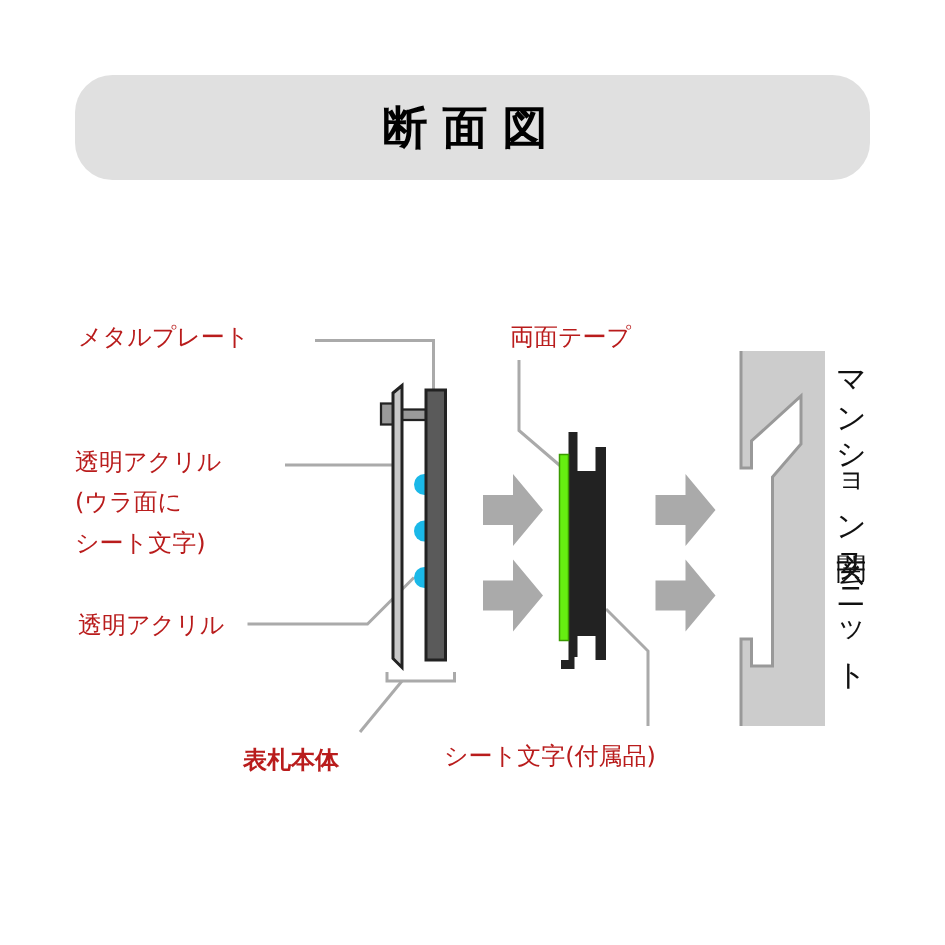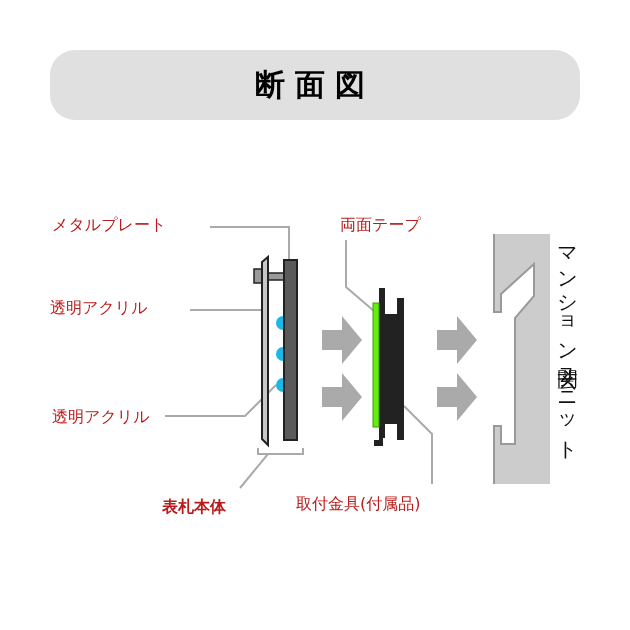--- a/index.html
+++ b/index.html
@@ -73,6 +73,7 @@
 
 <div class="label" style="left:50px; top:294px;">
   <div>透明アクリル</div>
+  <div>(ウラ面に</div>
 </div>
 
 <div class="label" style="left:52px; top:403px;">透明アクリル</div>

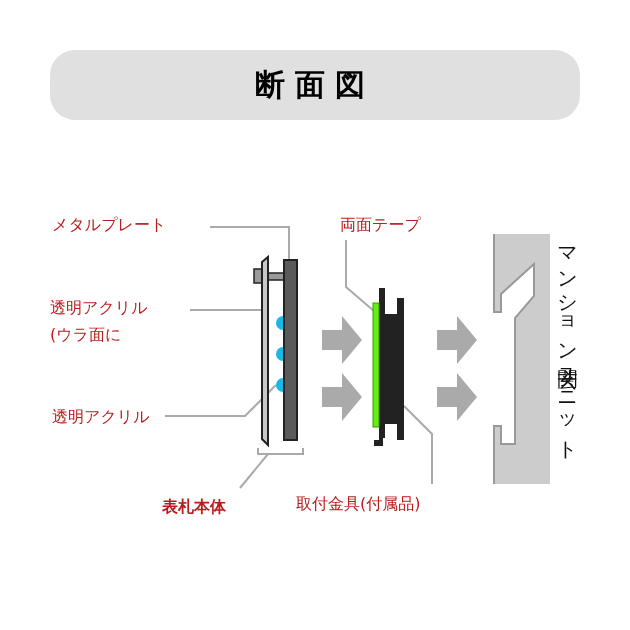--- a/index.html
+++ b/index.html
@@ -74,6 +74,7 @@
 <div class="label" style="left:50px; top:294px;">
   <div>透明アクリル</div>
   <div>(ウラ面に</div>
+  <div>シート文字)</div>
 </div>
 
 <div class="label" style="left:52px; top:403px;">透明アクリル</div>

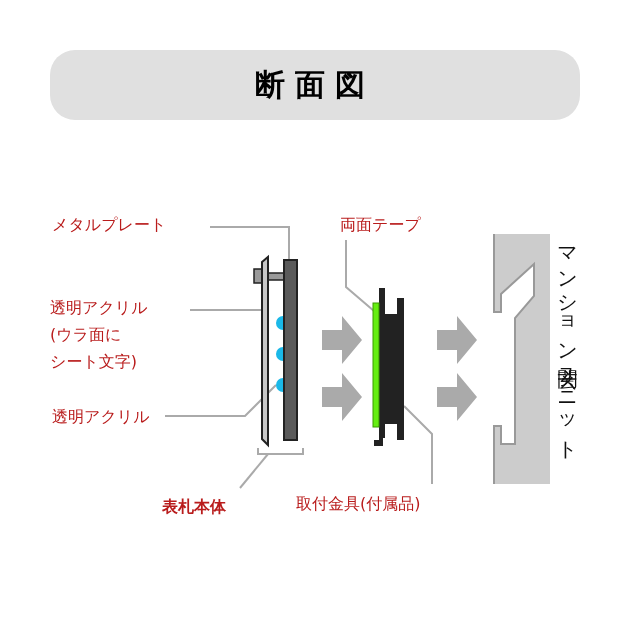--- a/index.html
+++ b/index.html
@@ -83,7 +83,7 @@
 
 <div class="label" style="left:340px; top:211px;">両面テープ</div>
 
-<div class="label" style="left:296px; top:490px;">取付金具(付属品)</div>
+<div class="label" style="left:296px; top:490px;">シート文字(付属品)</div>
 
 <div class="vlabel">マンション玄関ユニット</div>
 

